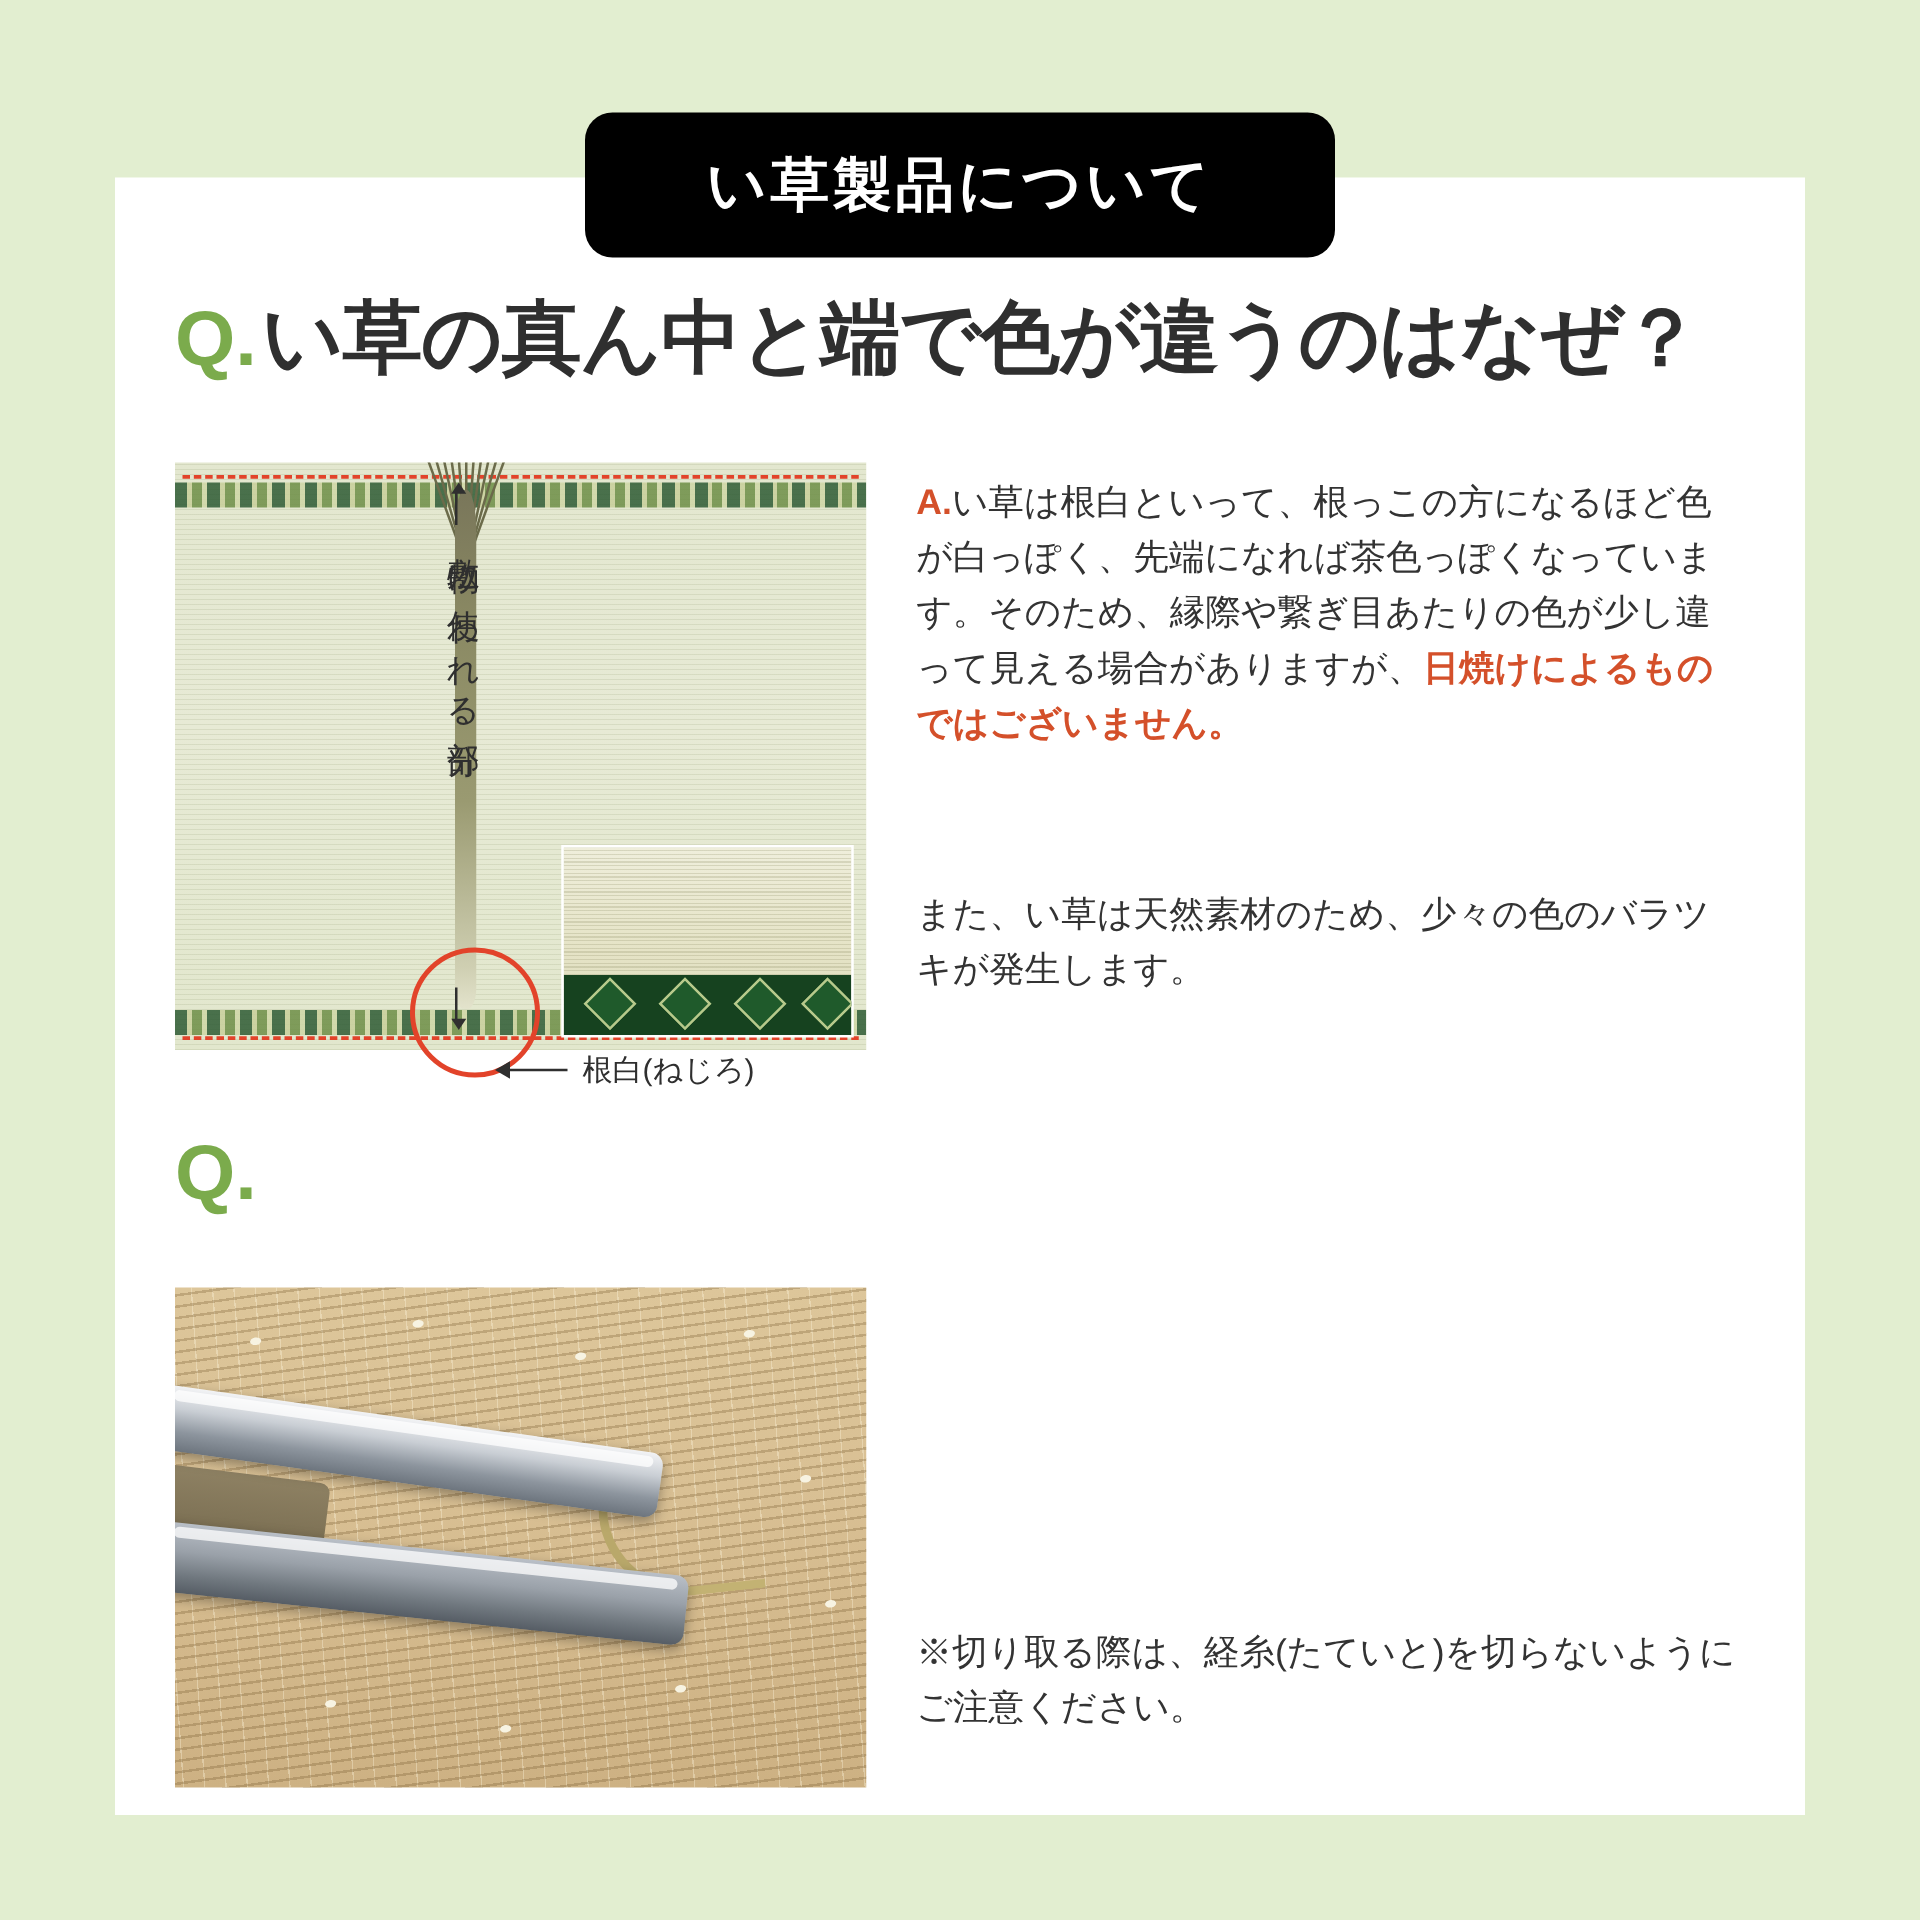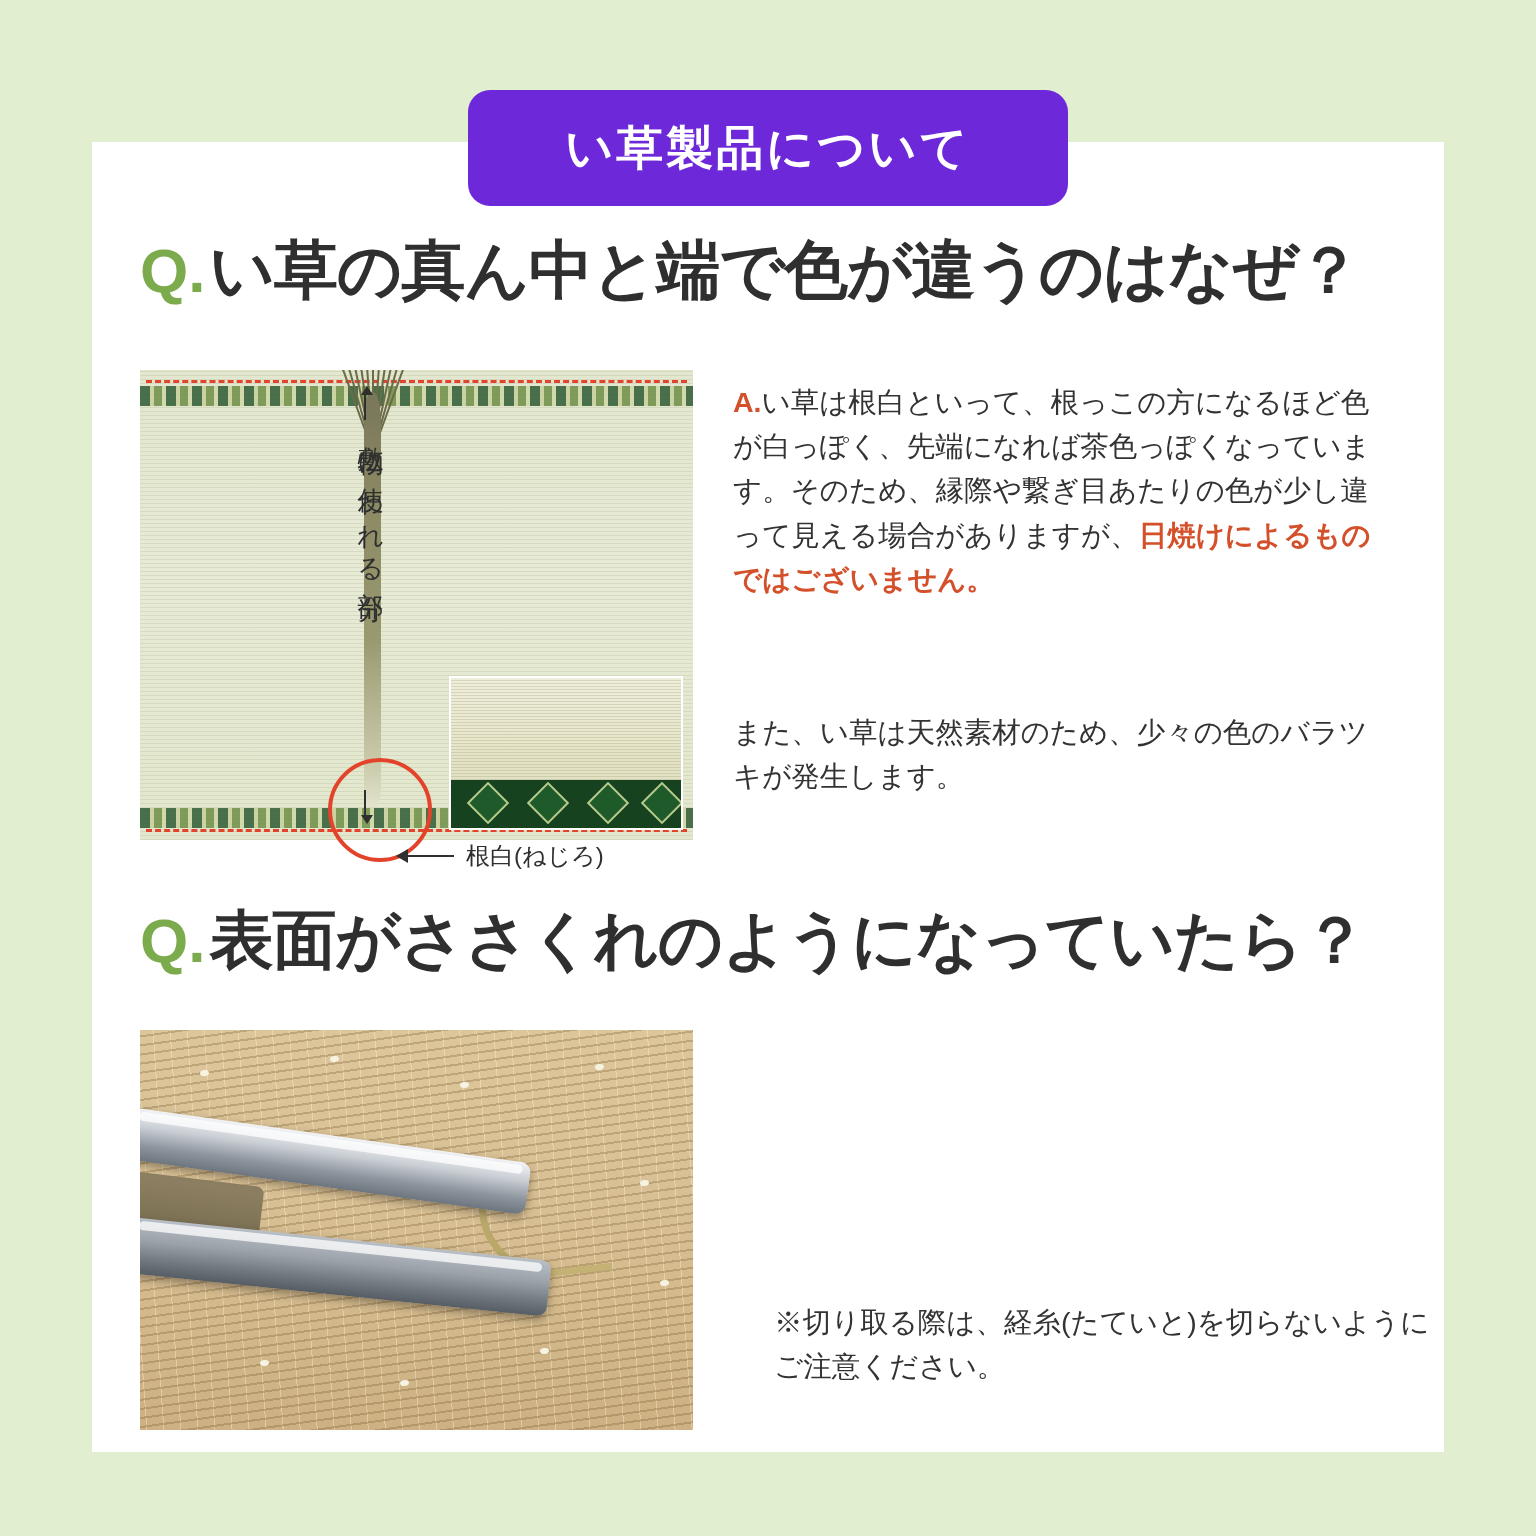--- a/index.html
+++ b/index.html
@@ -33,7 +33,7 @@
     top: 90px;
     width: 600px;
     height: 116px;
-    background: #6d28d9;
+    background: #000000;
     border-radius: 22px;
     display: flex;
     align-items: center;

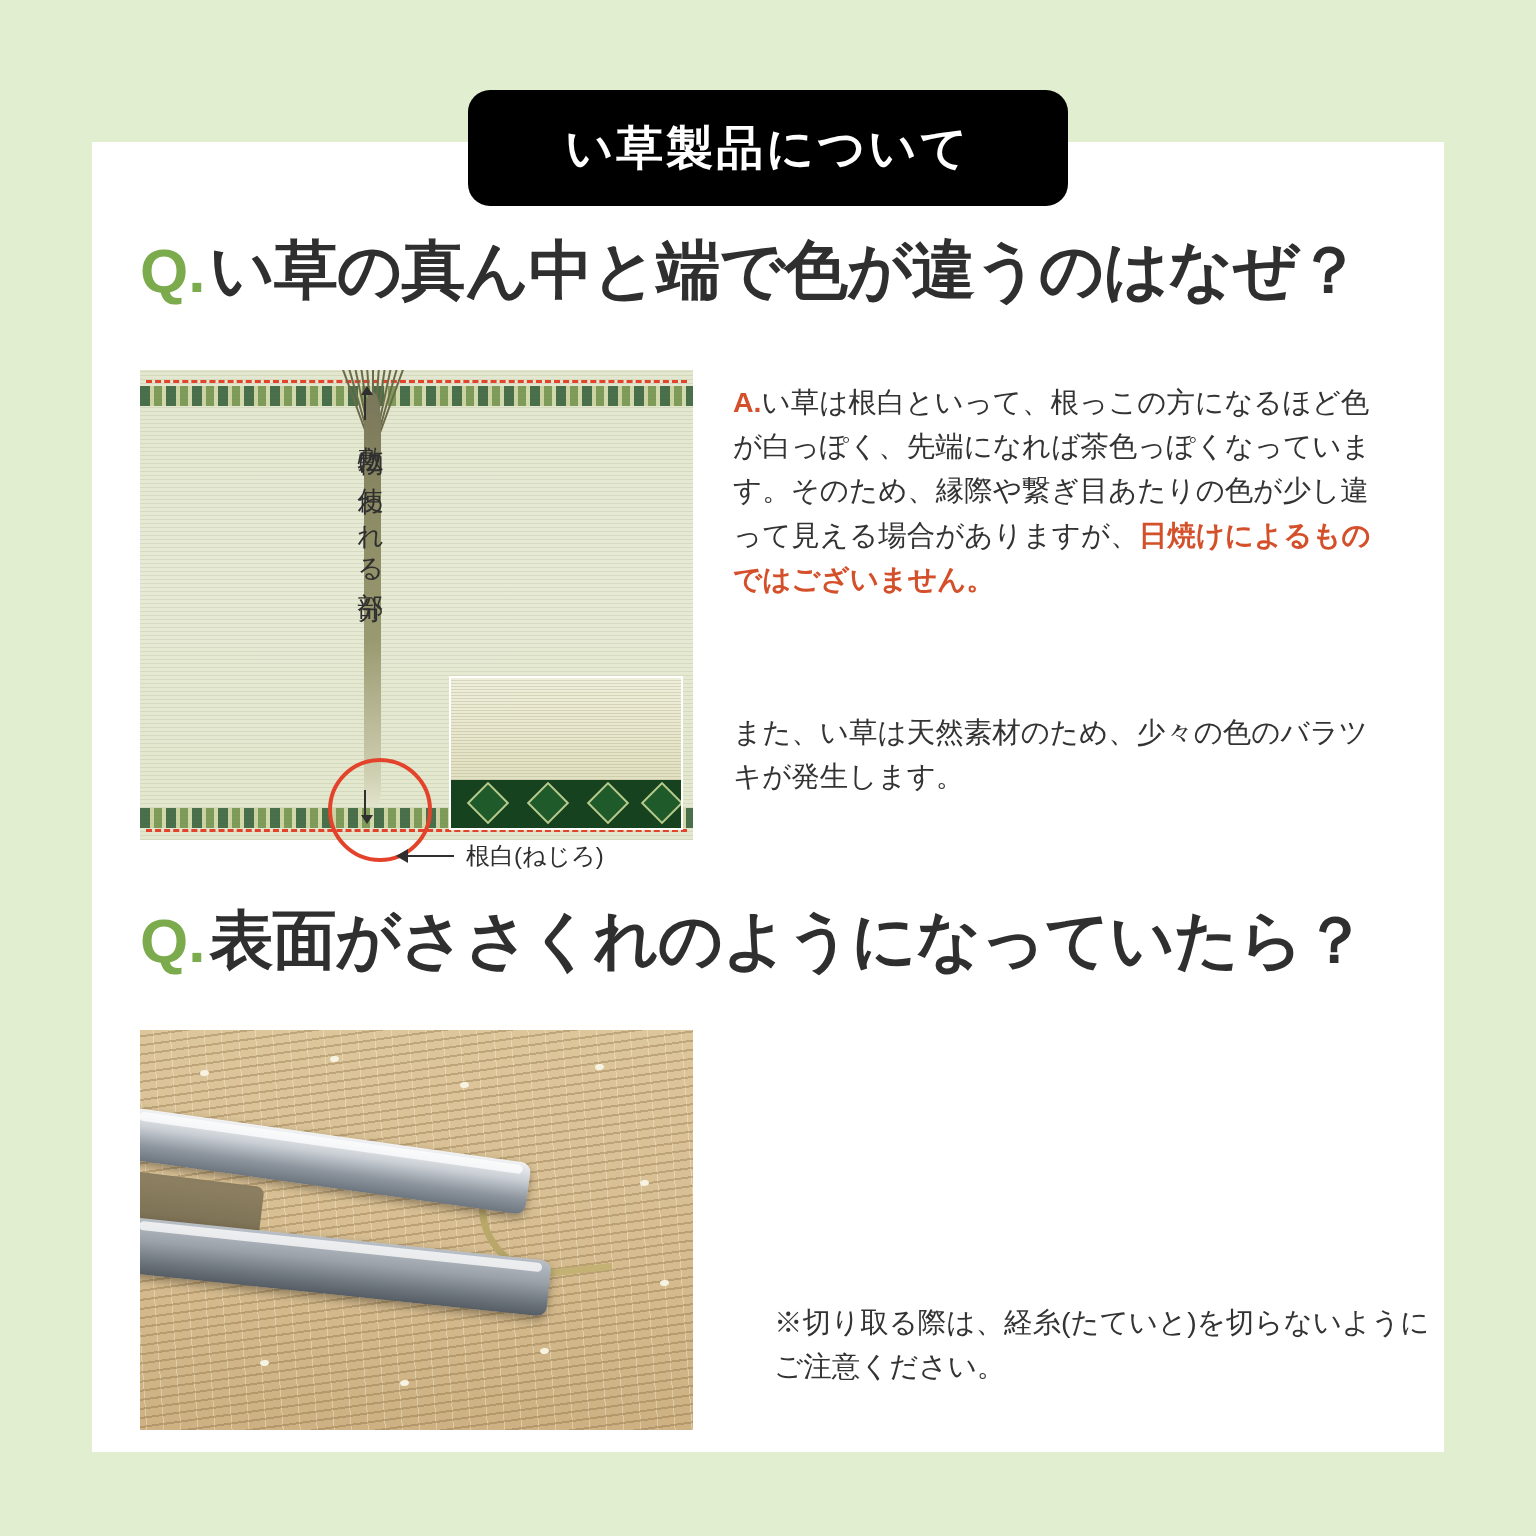--- a/index.html
+++ b/index.html
@@ -395,7 +395,6 @@
 
   <div class="q-head" id="q2-head">
     <span class="q-mark">Q.</span>
-    <span class="q-text">表面がささくれのようになっていたら？</span>
   </div>
 
   <div class="photo2">

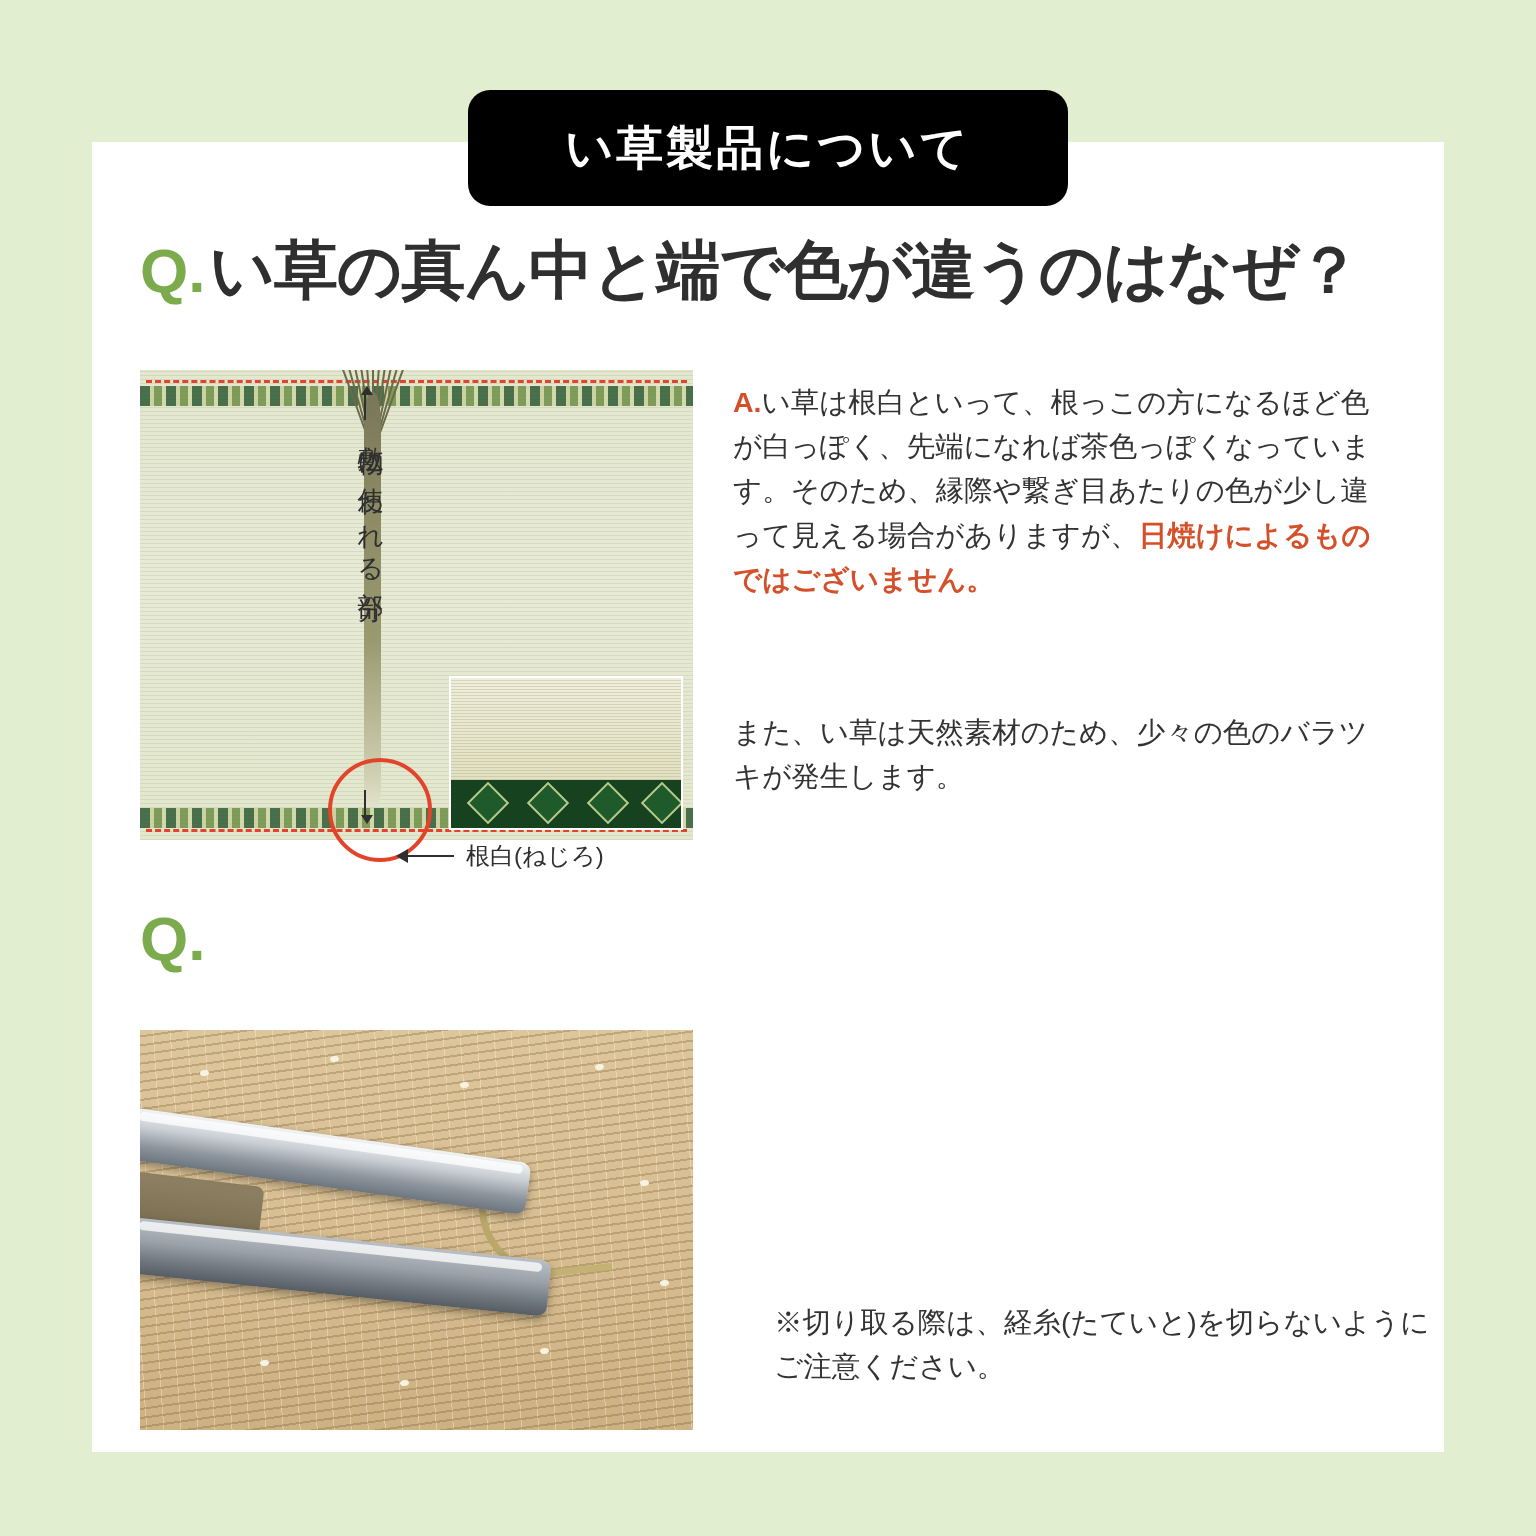--- a/index.html
+++ b/index.html
@@ -88,7 +88,7 @@
   #a1 { left: 733px; top: 380px; width: 660px; }
   #a1b { left: 733px; top: 710px; width: 660px; }
   #a2 { left: 733px; top: 1030px; width: 680px; }
-  #a2b { left: 733px; top: 1300px; width: 680px; margin-left: 41px; }
+  #a2b { left: 733px; top: 1300px; width: 680px; }
 
   
   .photo1 {

